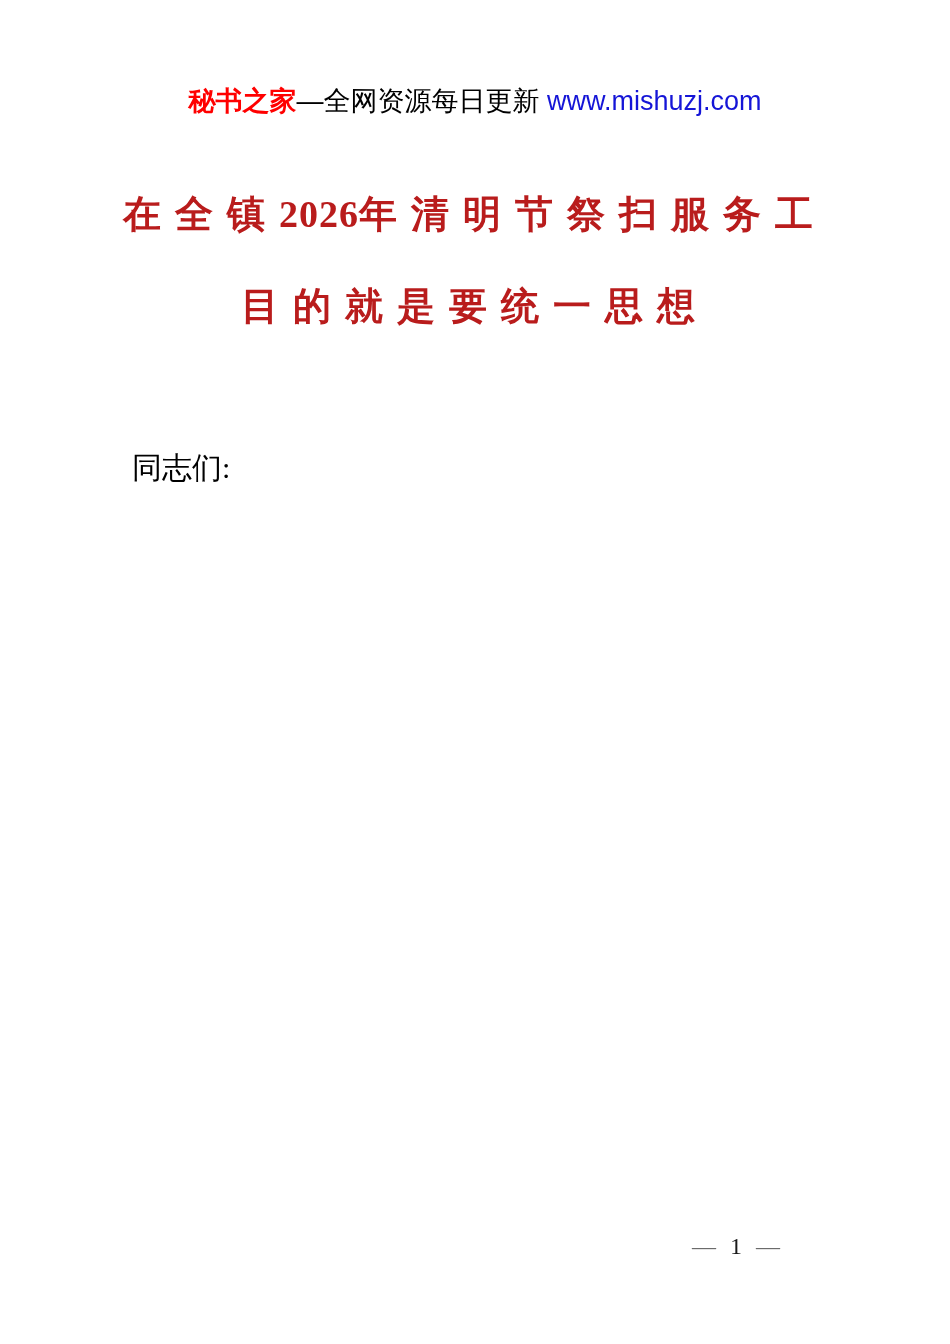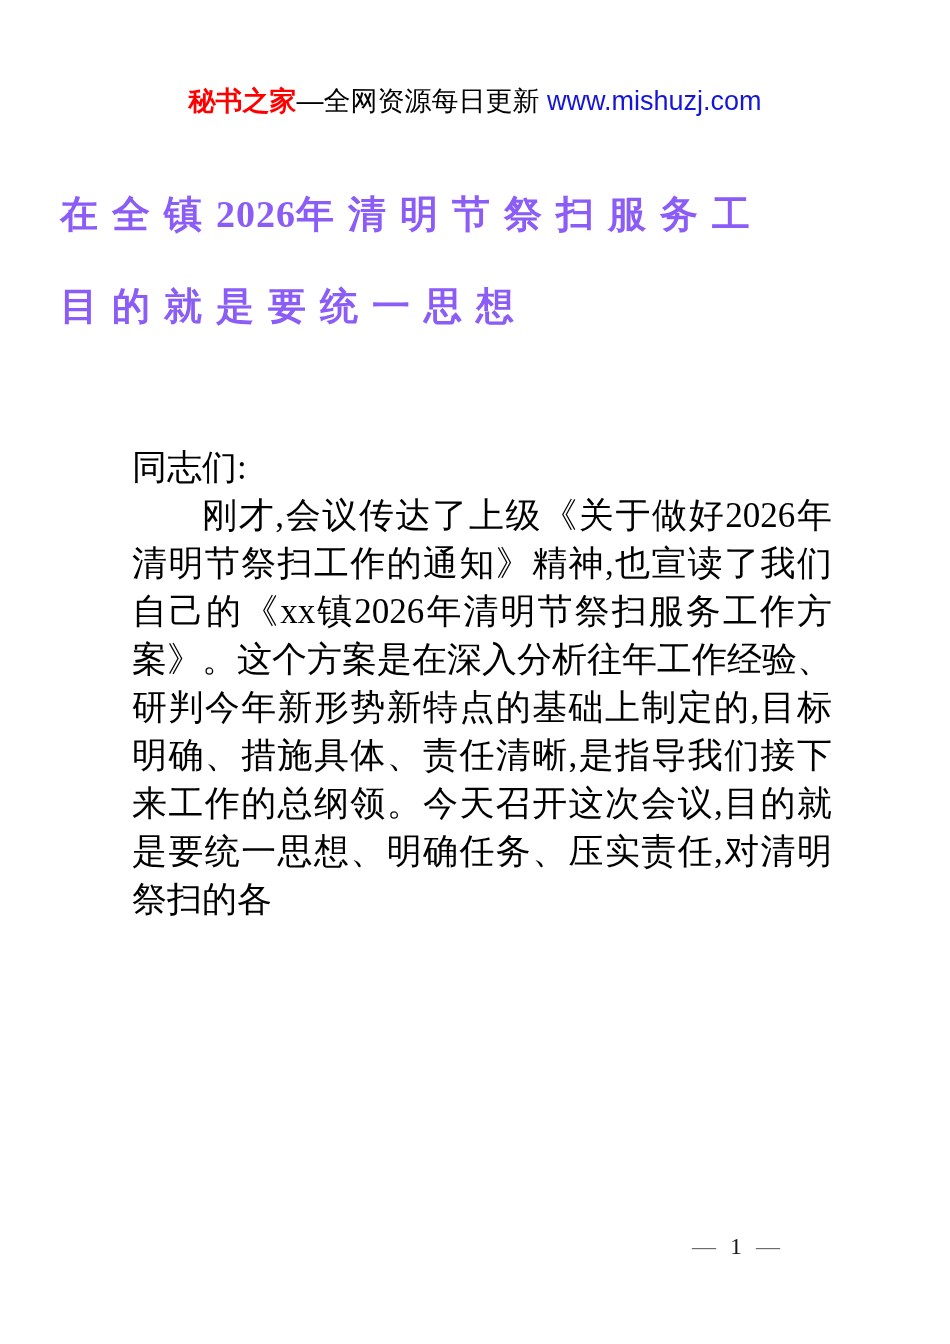--- a/index.html
+++ b/index.html
@@ -41,11 +41,11 @@
     top: 168px;
     left: 60px;
     right: 60px;
-    text-align: left;
+    text-align: center;
     font-size: 38px;
     font-weight: bold;
     line-height: 92px;
-    color: #8b5cf6;
+    color: #b91c1c;
     font-family: Liberation Serif, serif;
   }
   .doc-title .cjk { letter-spacing: 14px; }

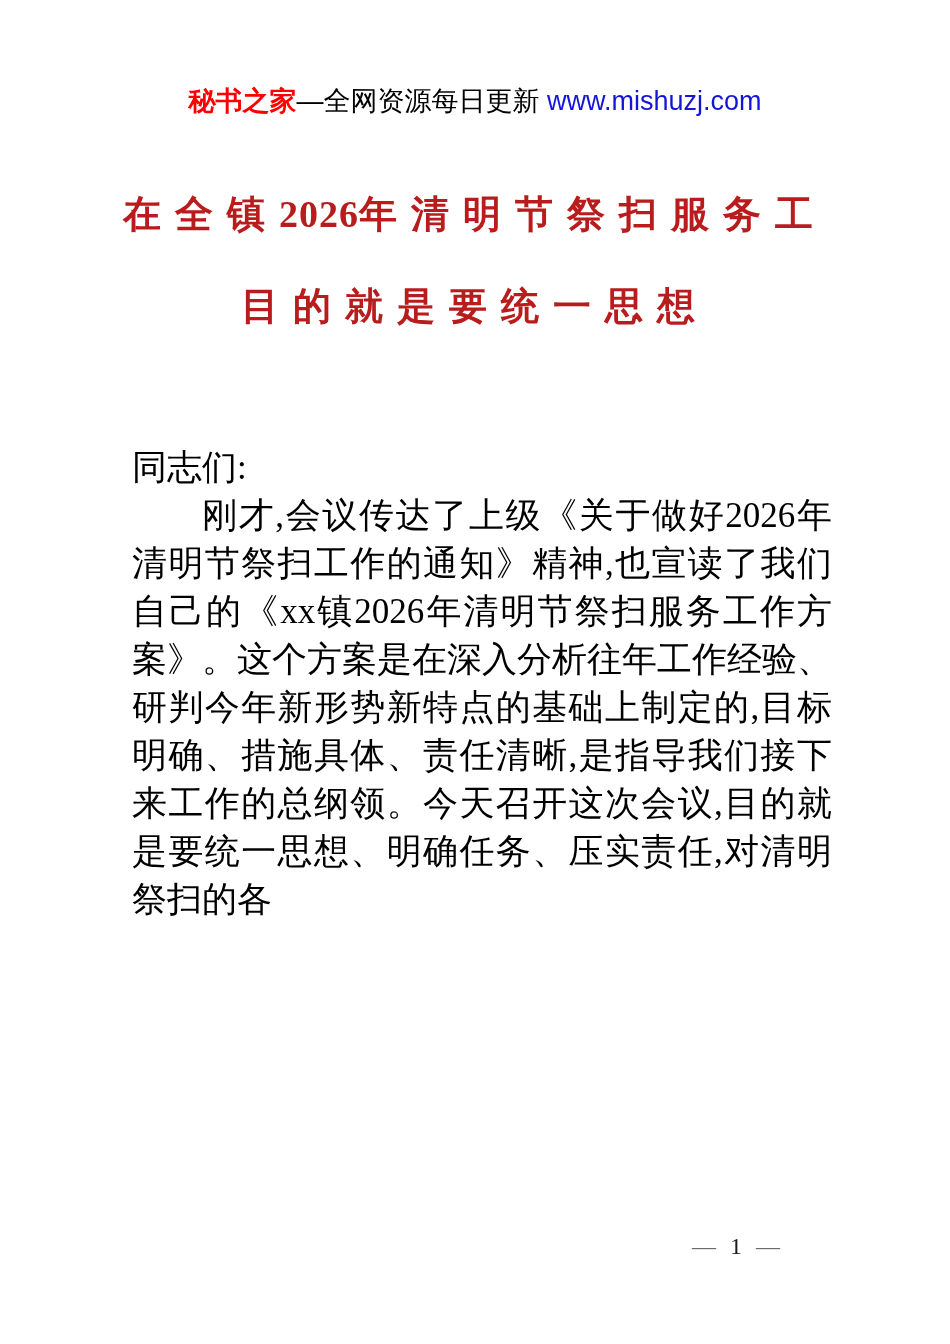--- a/index.html
+++ b/index.html
@@ -56,7 +56,7 @@
     top: 444px;
     left: 132px;
     width: 700px;
-    font-size: 35px;
+    font-size: 30px;
     line-height: 48px;
     text-align: justify;
     word-break: break-all;

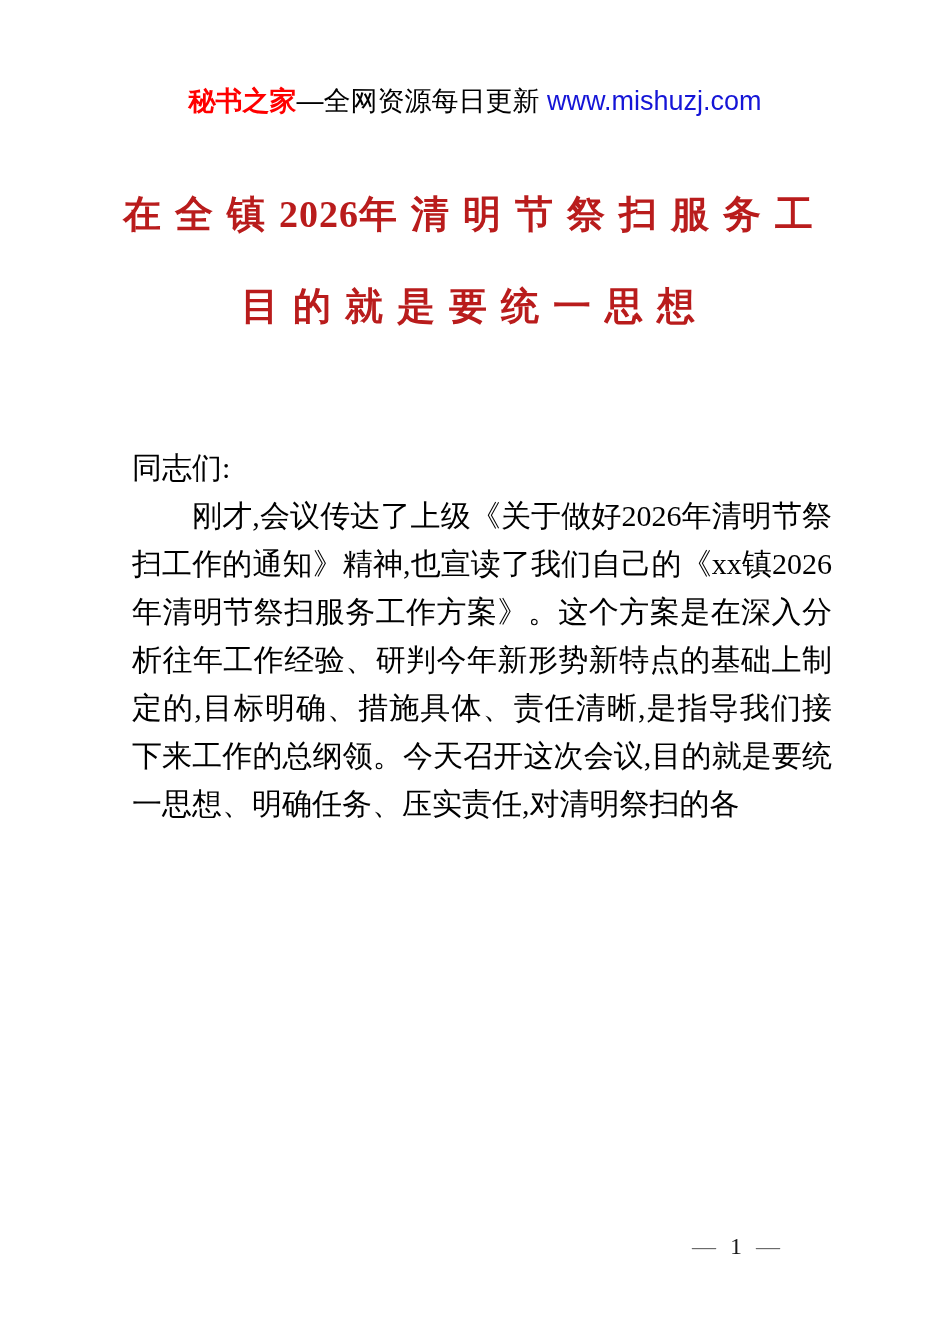--- a/index.html
+++ b/index.html
@@ -91,7 +91,6 @@
 
   <div class="doc-body">
     <p>同志们:</p>
-    <p class="indent">刚才,会议传达了上级《关于做好2026年清明节祭扫工作的通知》精神,也宣读了我们自己的《xx镇2026年清明节祭扫服务工作方案》。这个方案是在深入分析往年工作经验、研判今年新形势新特点的基础上制定的,目标明确、措施具体、责任清晰,是指导我们接下来工作的总纲领。今天召开这次会议,目的就是要统一思想、明确任务、压实责任,对清明祭扫的各</p>
   </div>
 
   <div class="doc-footer">

